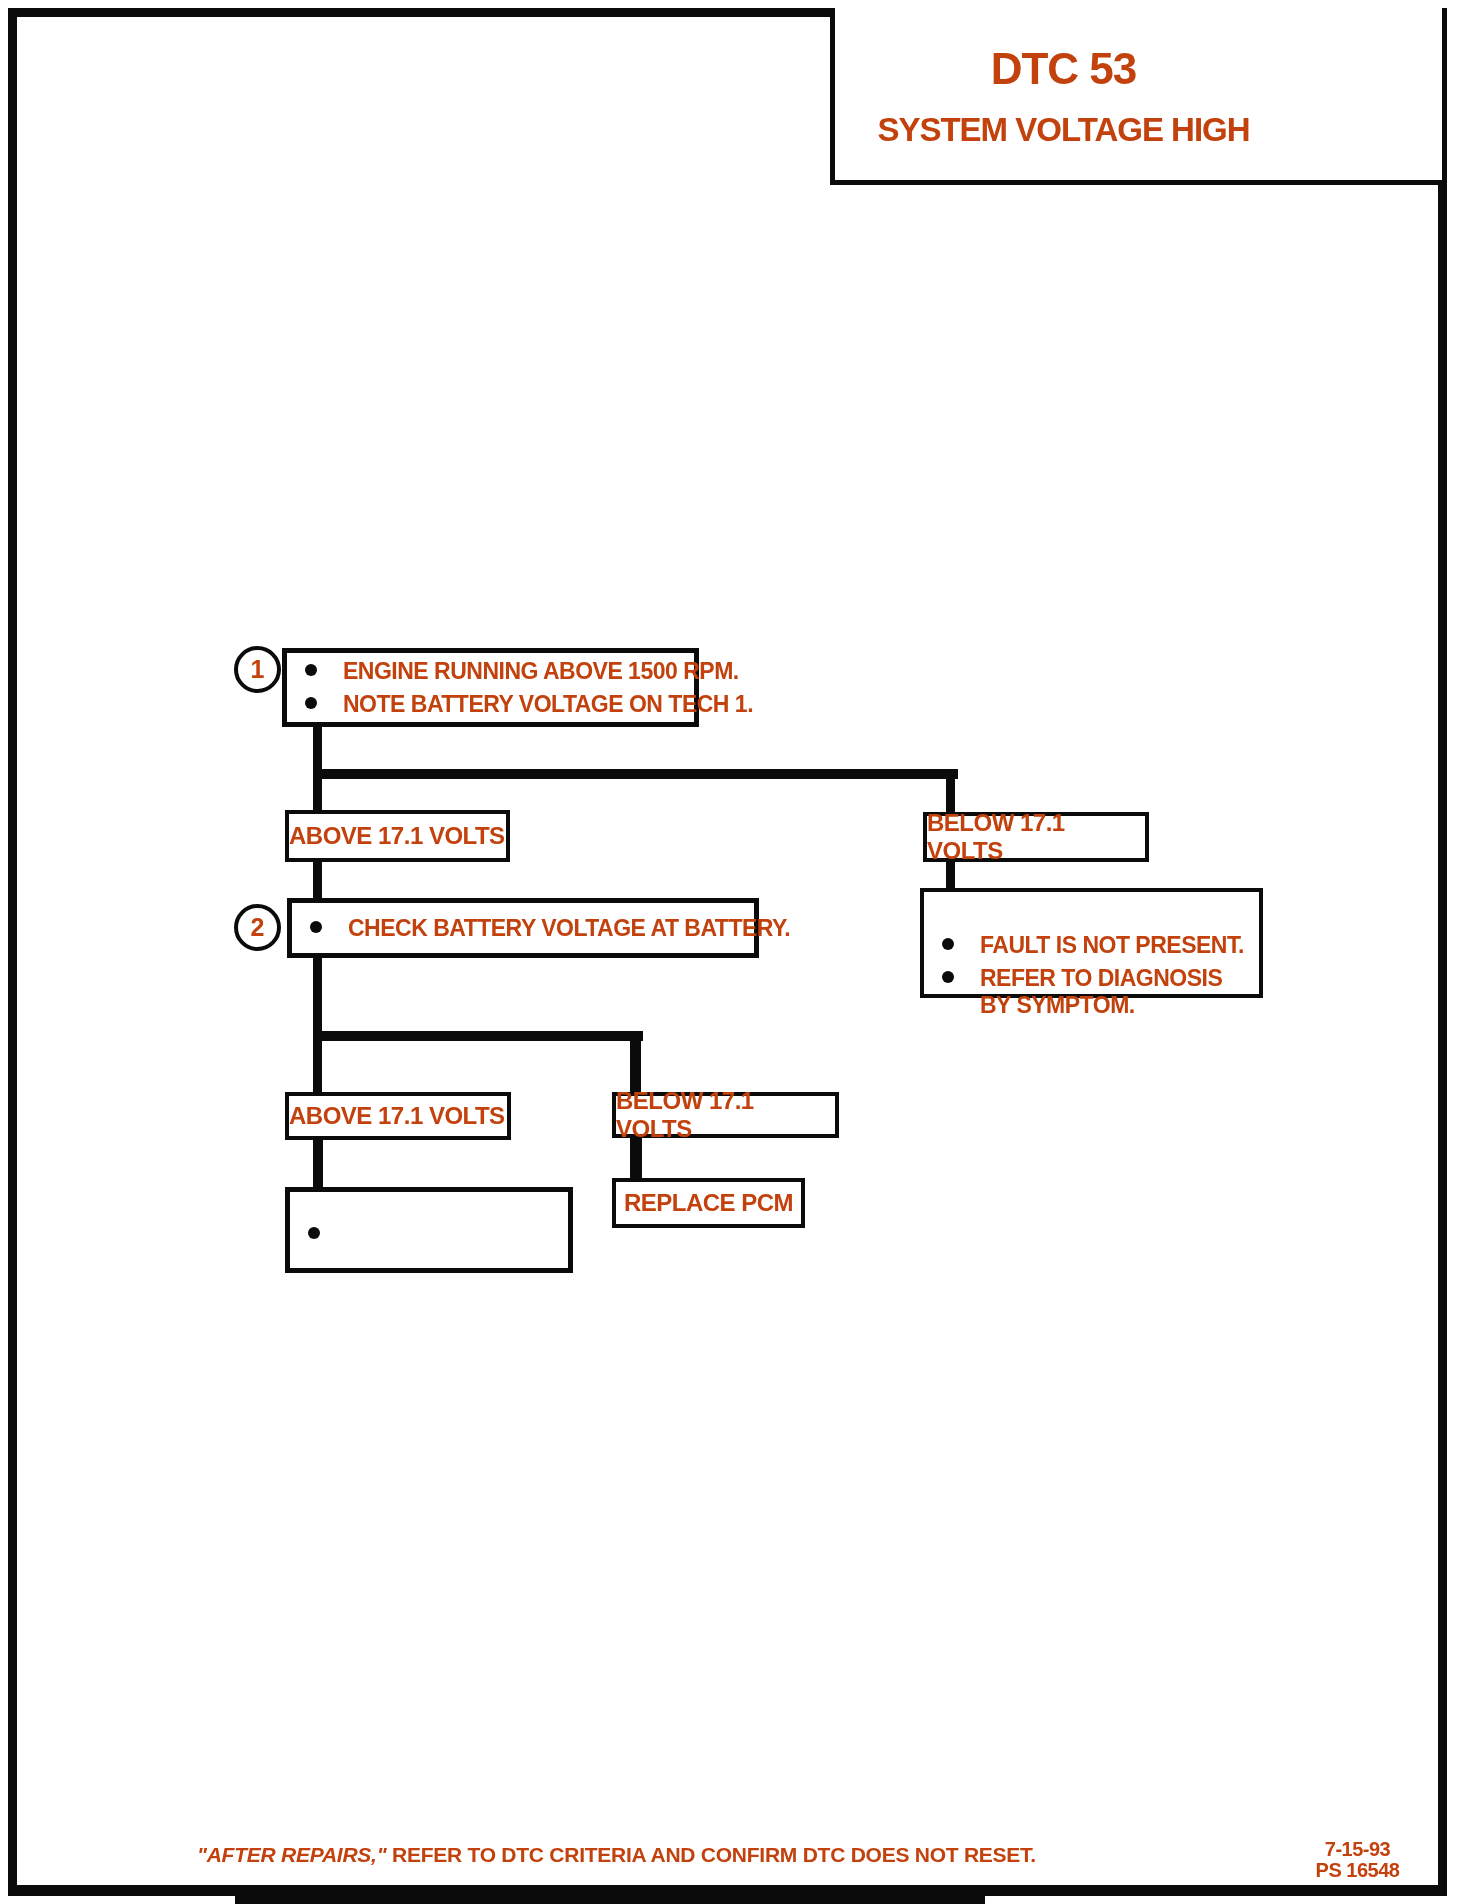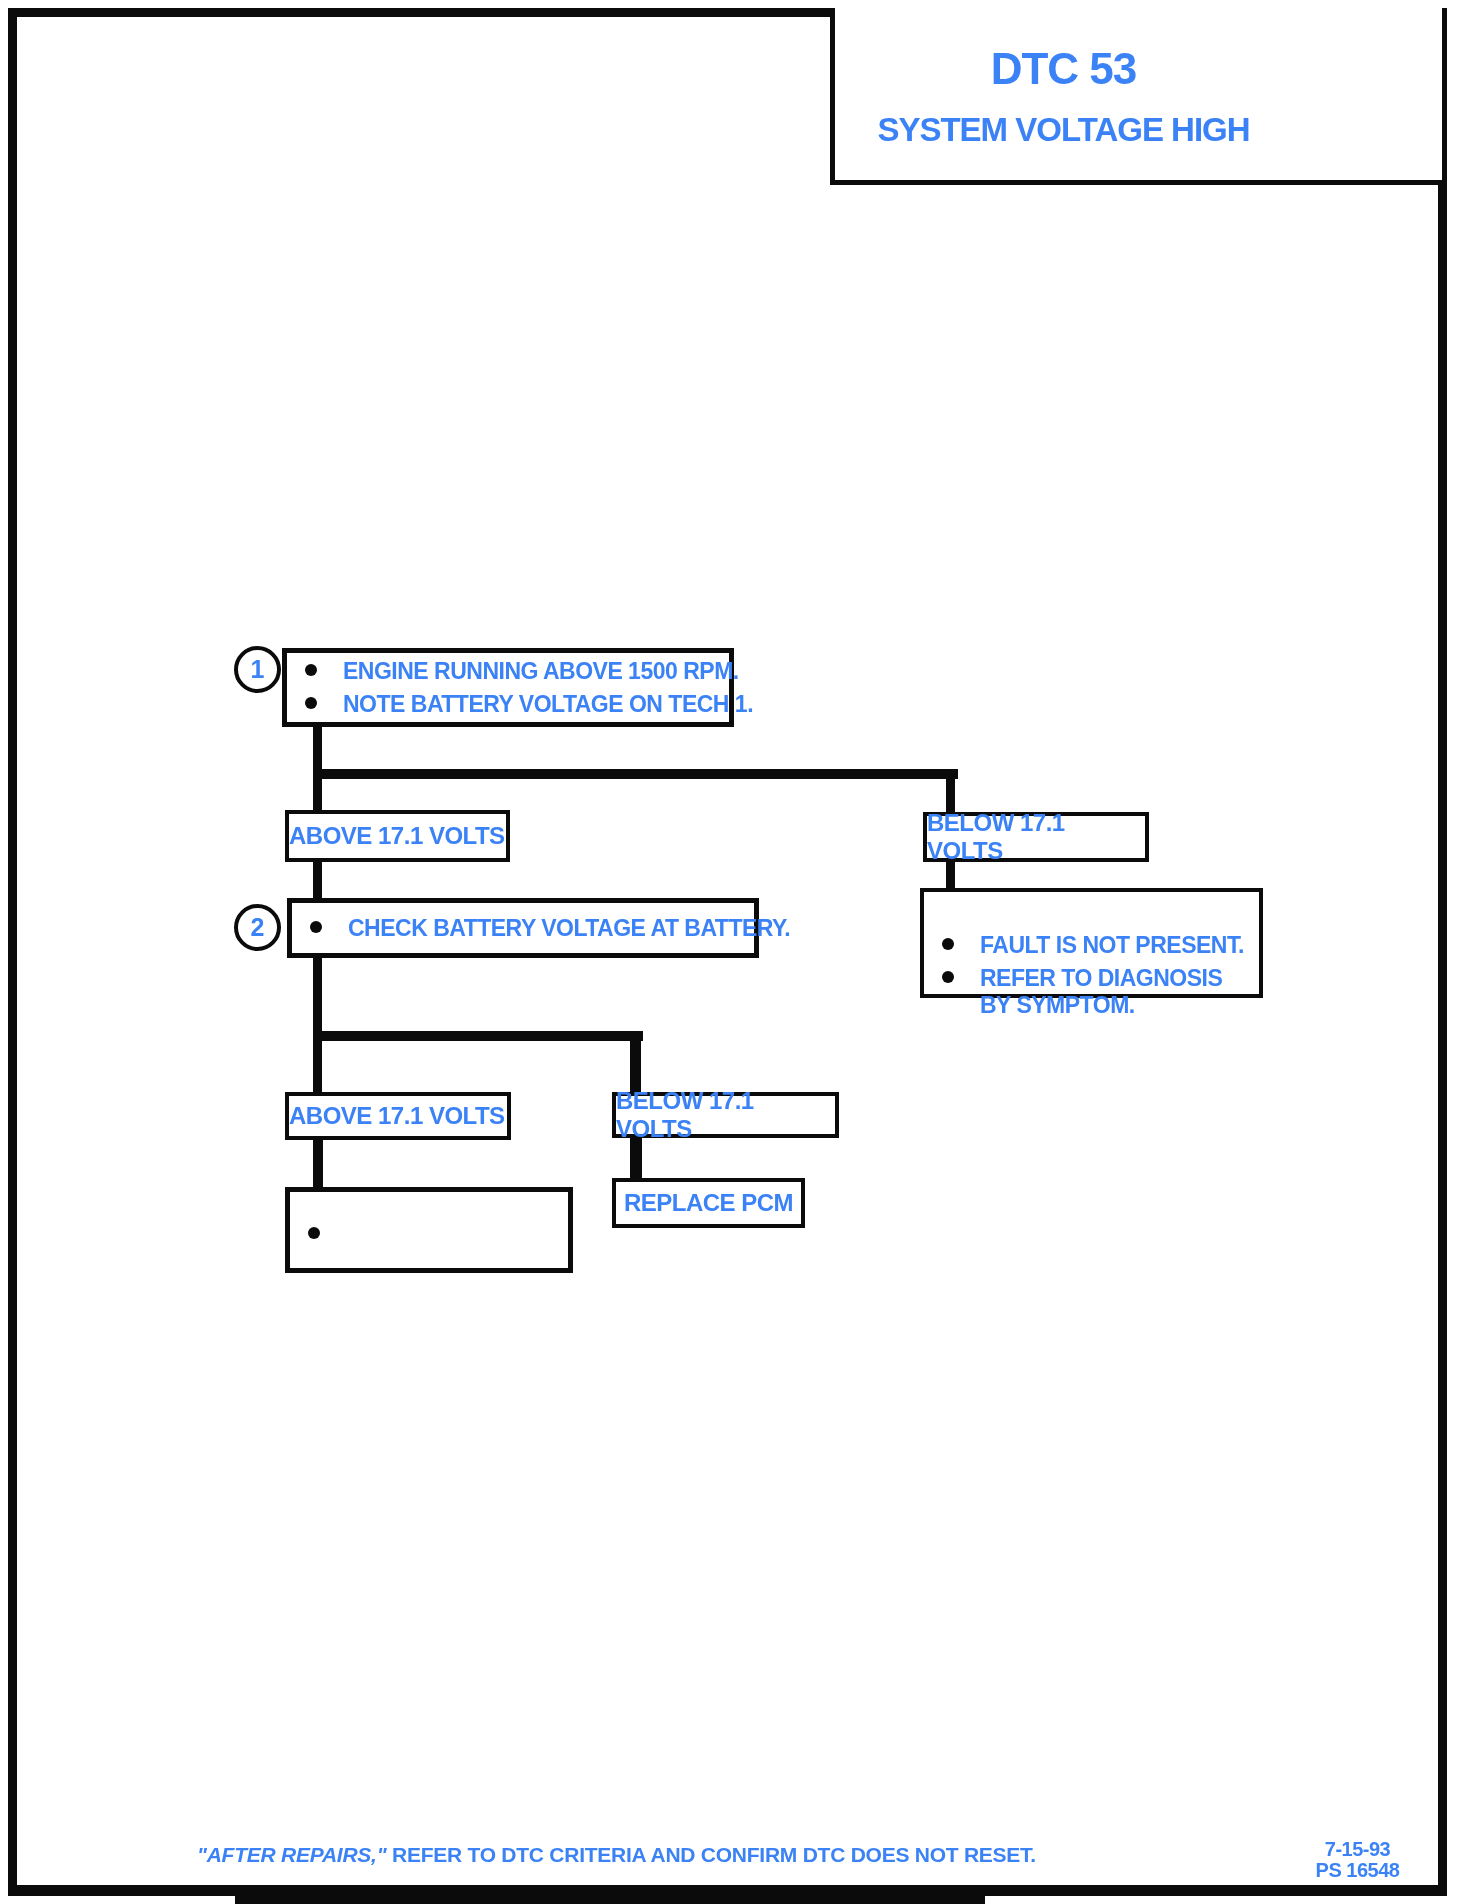--- a/index.html
+++ b/index.html
@@ -9,7 +9,7 @@
     background:#ffffff;
     font-family:"Liberation Sans", sans-serif;
     font-weight:bold;
-    color:#3b82f6;
+    color:#c2410c;
     overflow:hidden;
     margin:0 auto;
   }

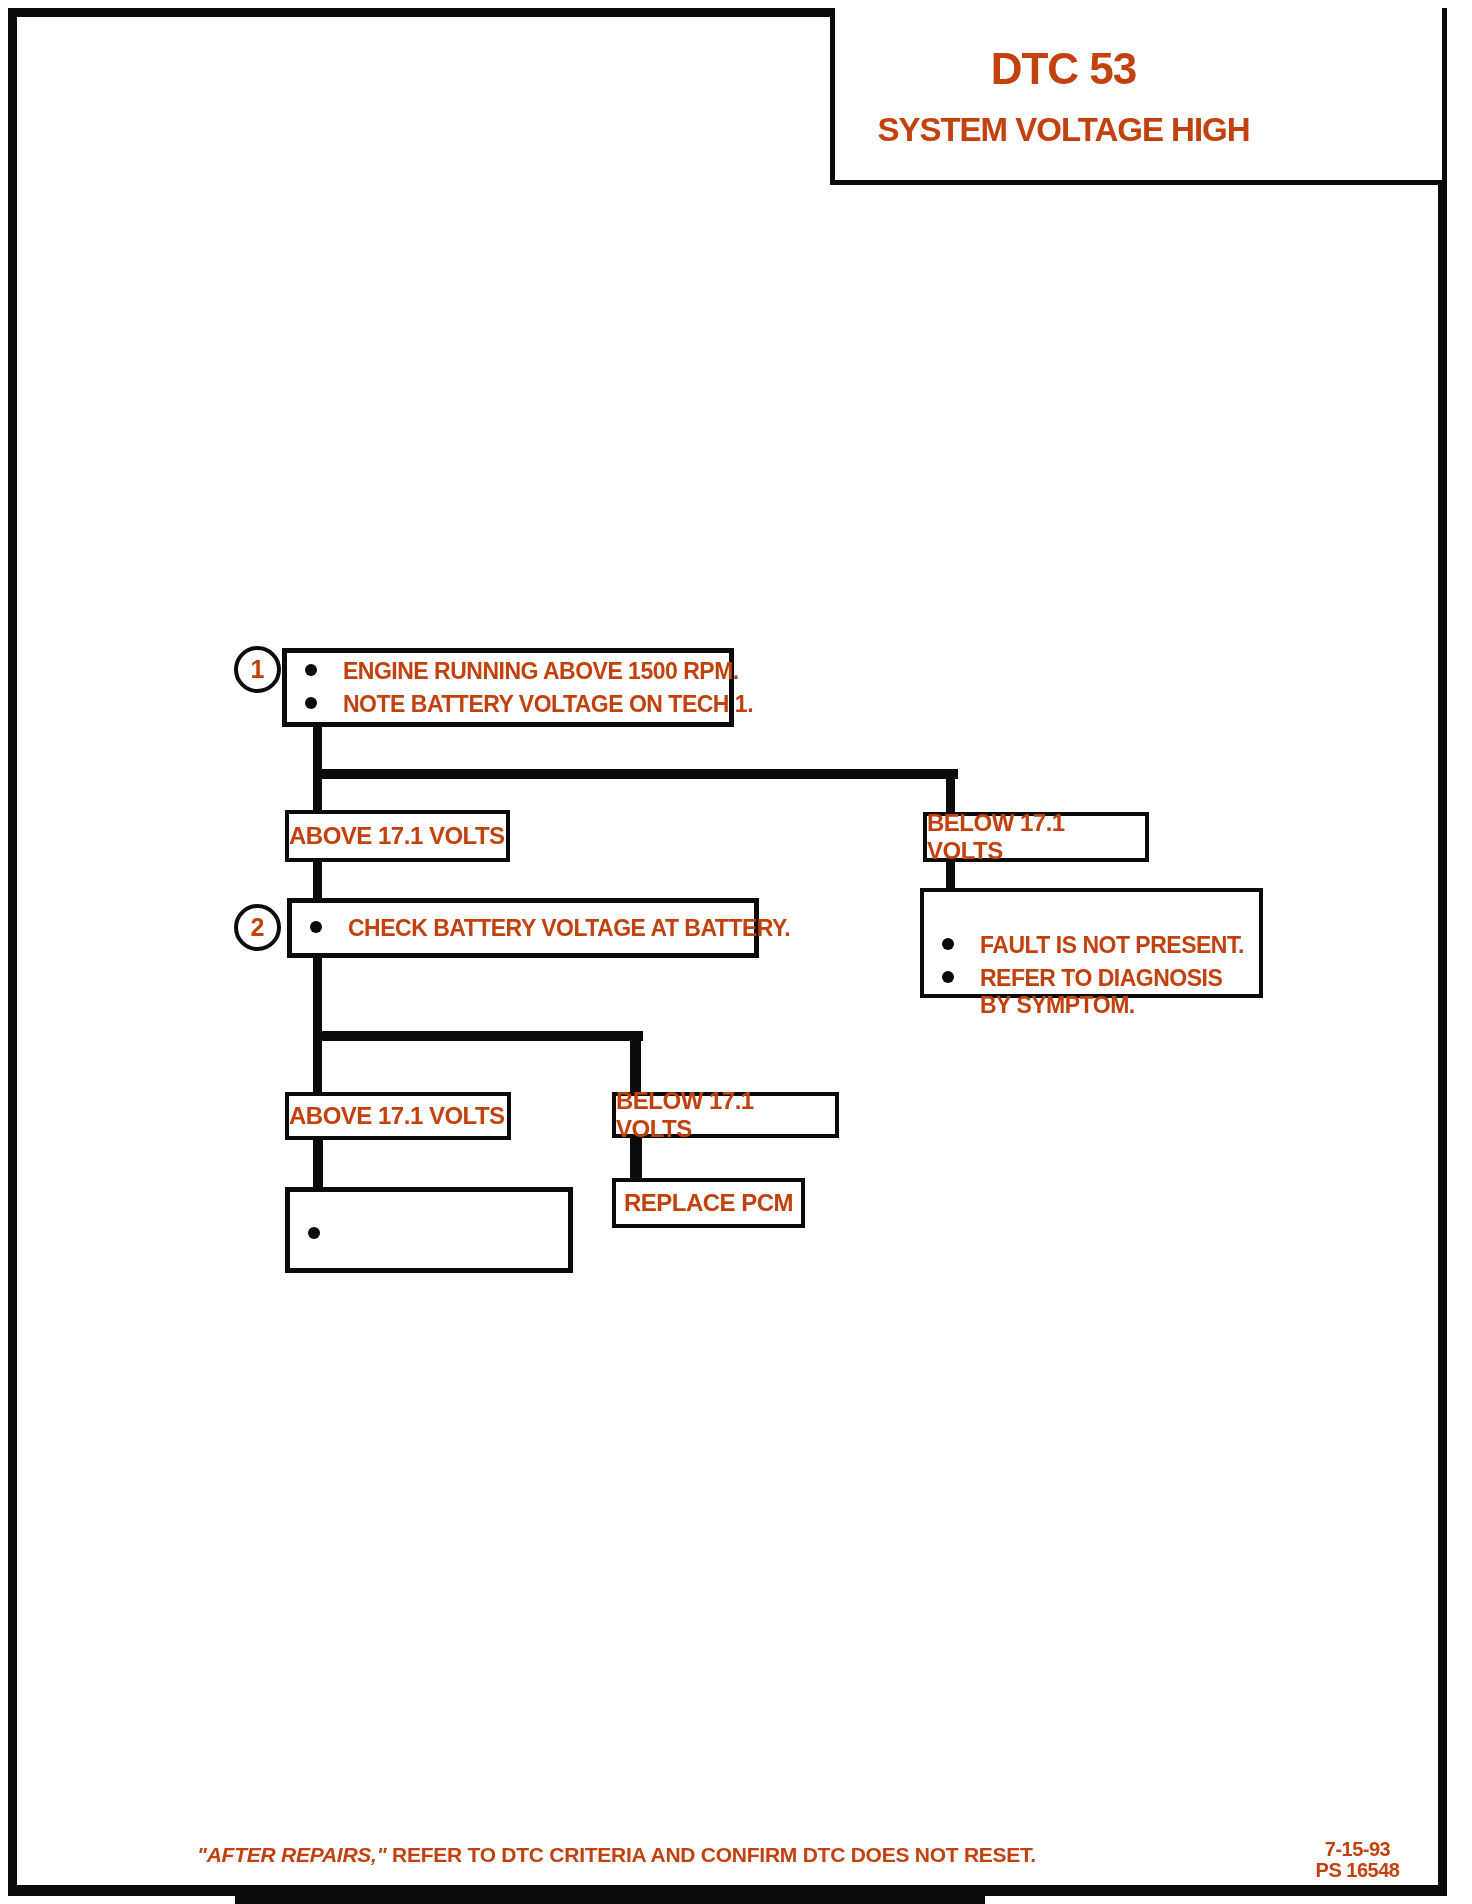--- a/index.html
+++ b/index.html
@@ -104,7 +104,7 @@
   <div class="num-circle" style="left:234px;top:646px;">
     <span>1</span>
   </div>
-  <div class="fbox thick" style="left:282px;top:648px;width:452px;height:79px;">
+  <div class="fbox thick" style="left:282px;top:648px;width:417px;height:79px;">
     <div class="bullets">
       <div class="bullet-row">
         <span class="dot"></span>

